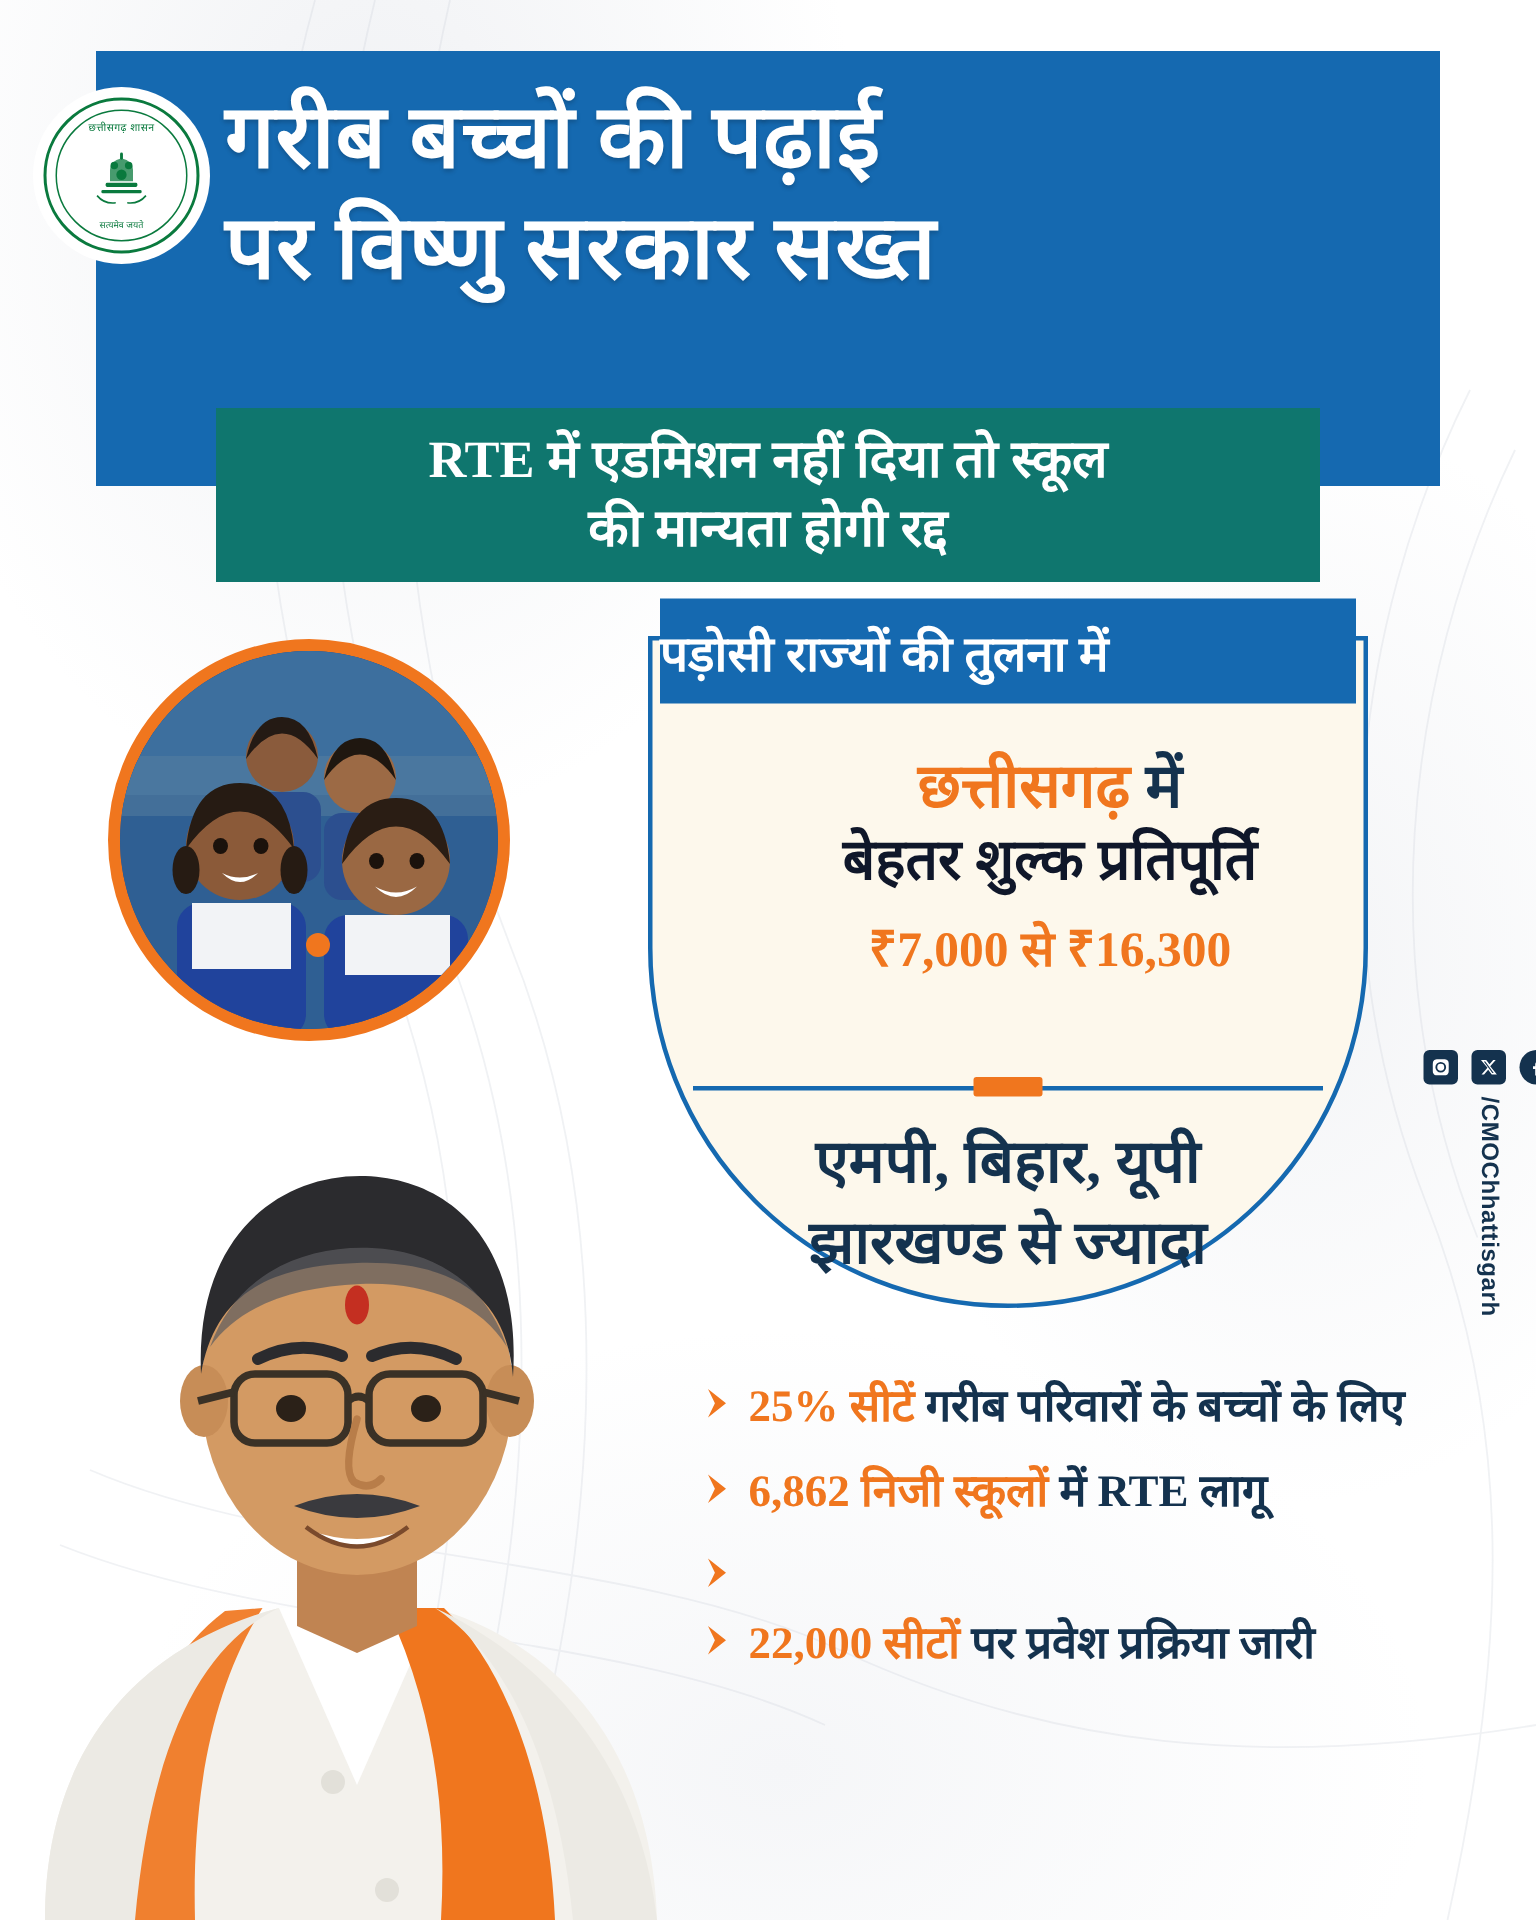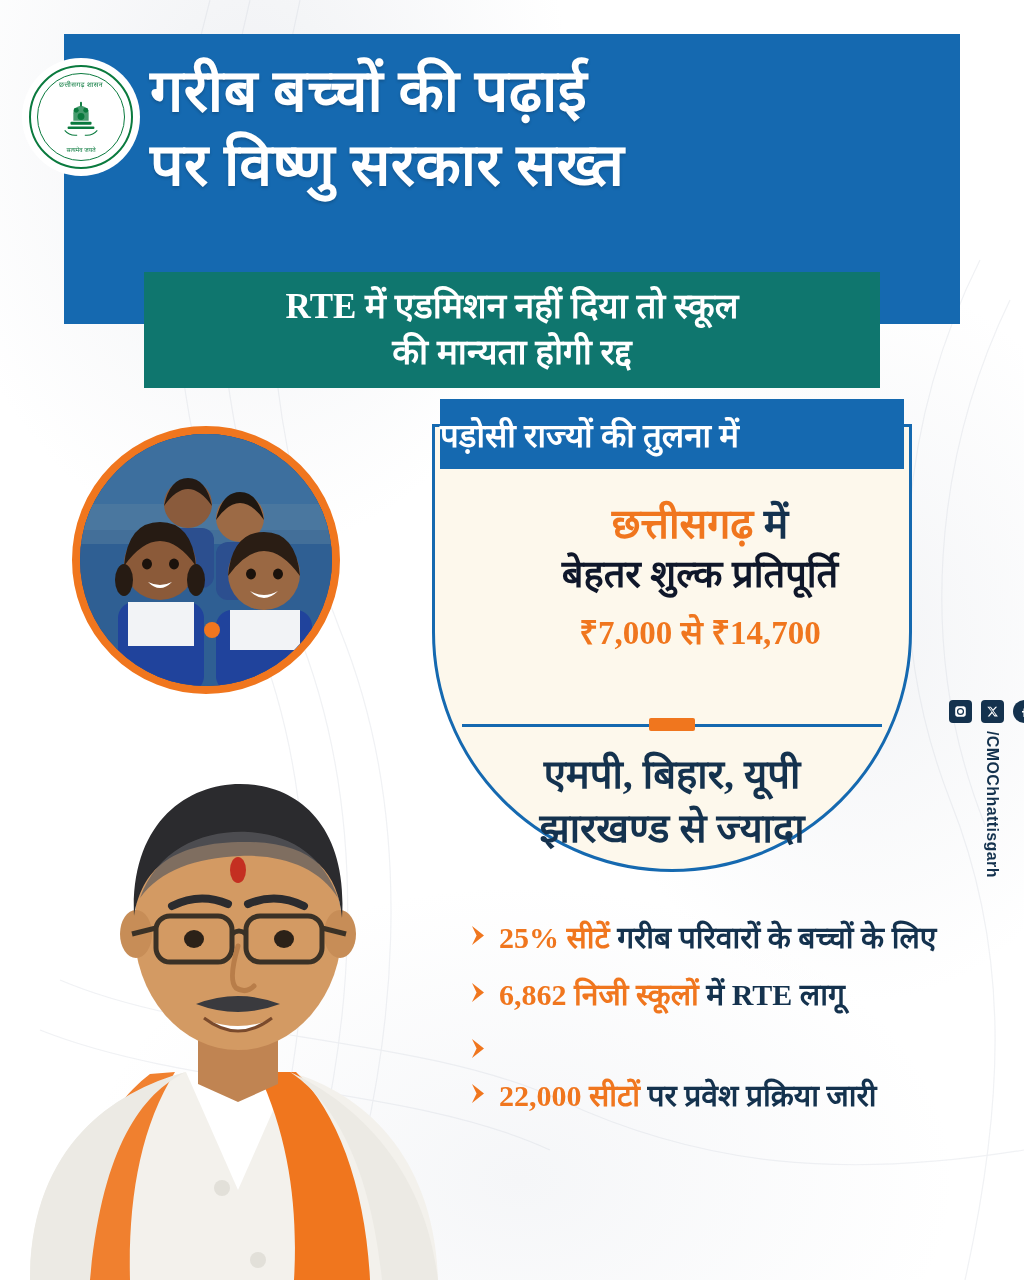--- a/index.html
+++ b/index.html
@@ -379,7 +379,7 @@
       <span class="dark">में</span>
     </div>
     <div class="better-line">बेहतर शुल्क प्रतिपूर्ति</div>
-    <div class="amount-line">₹7,000 से ₹14,700</div>
+    <div class="amount-line">₹7,000 से ₹16,300</div>
   </div>
 
   <div class="divider-wrap">

